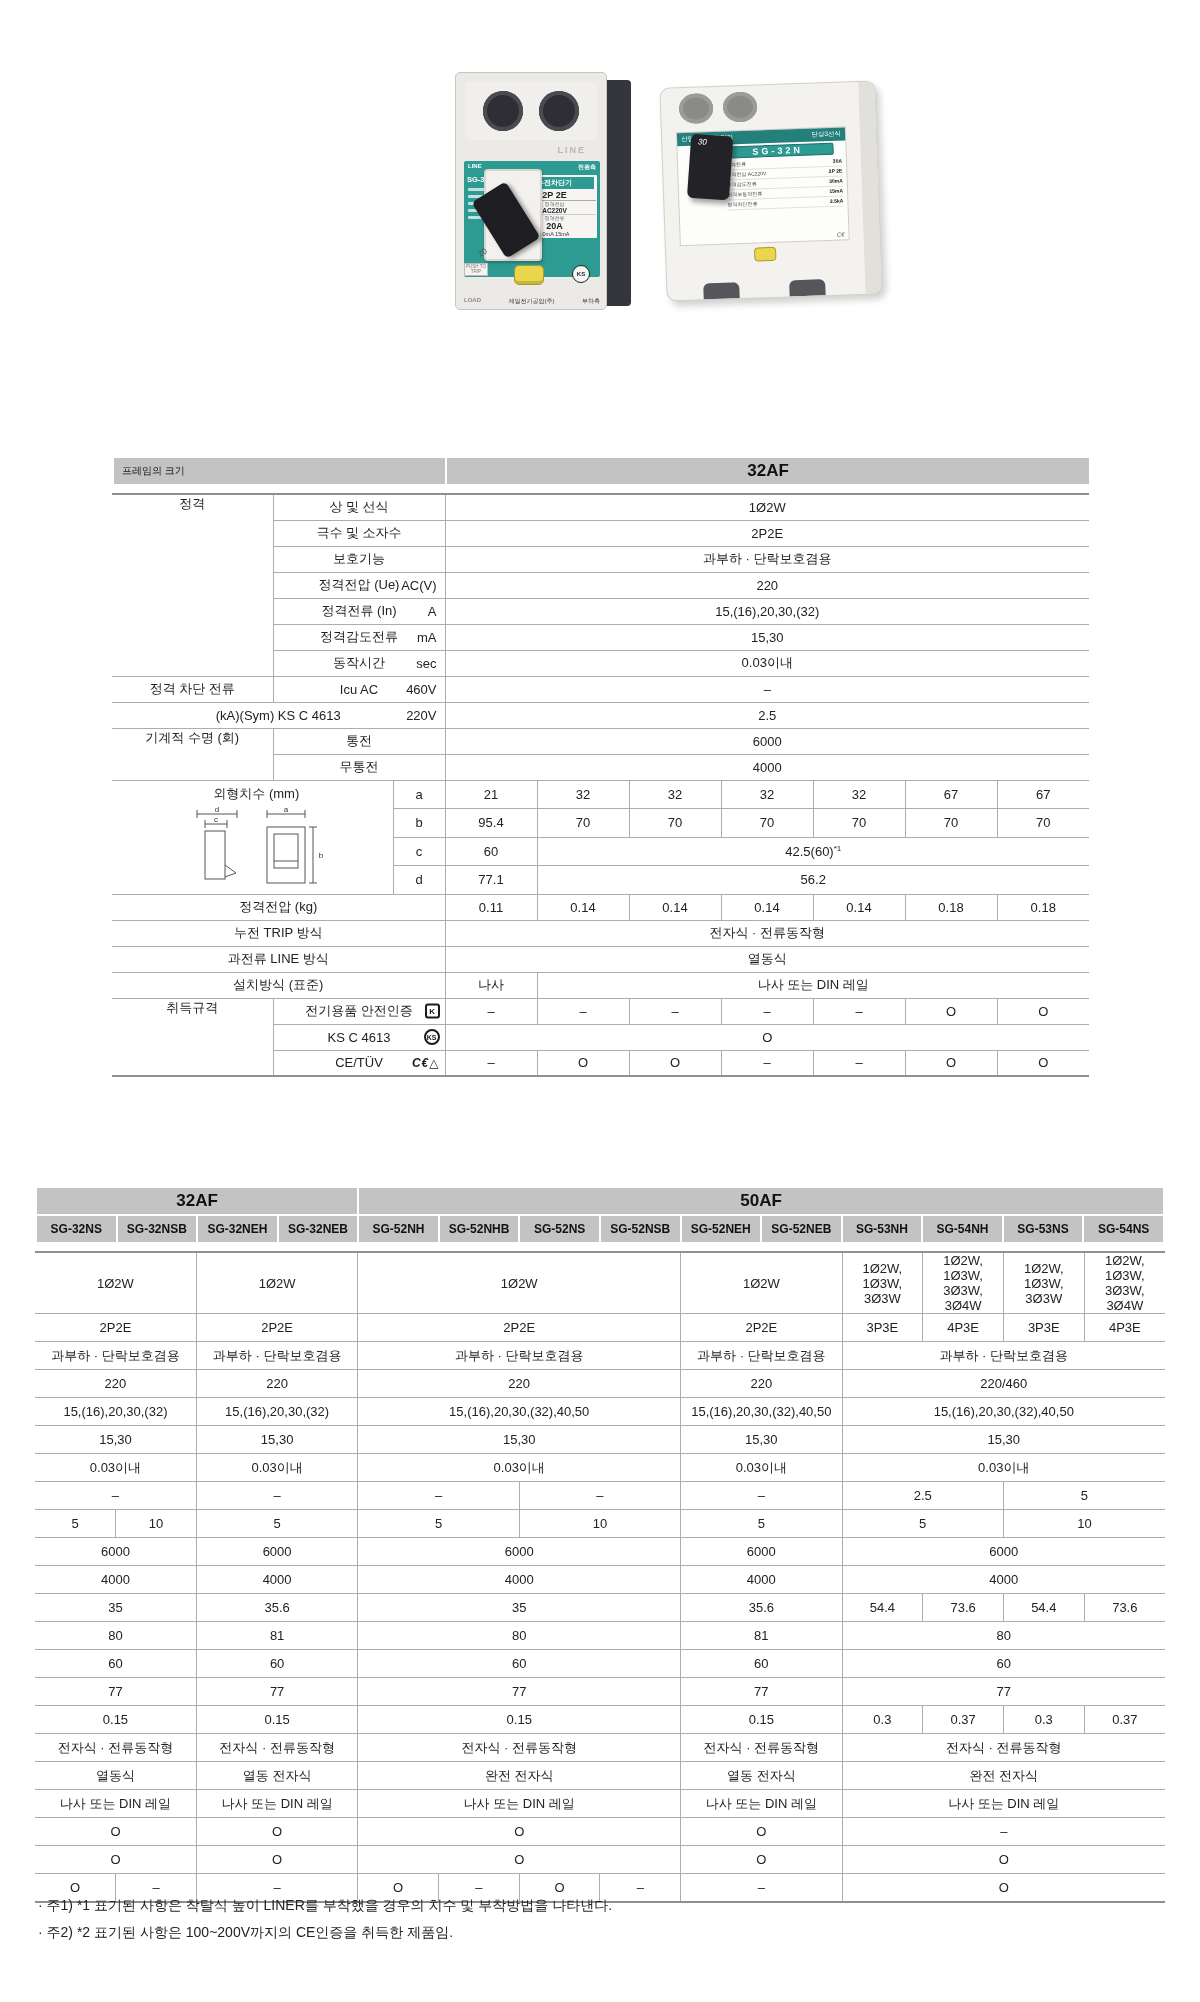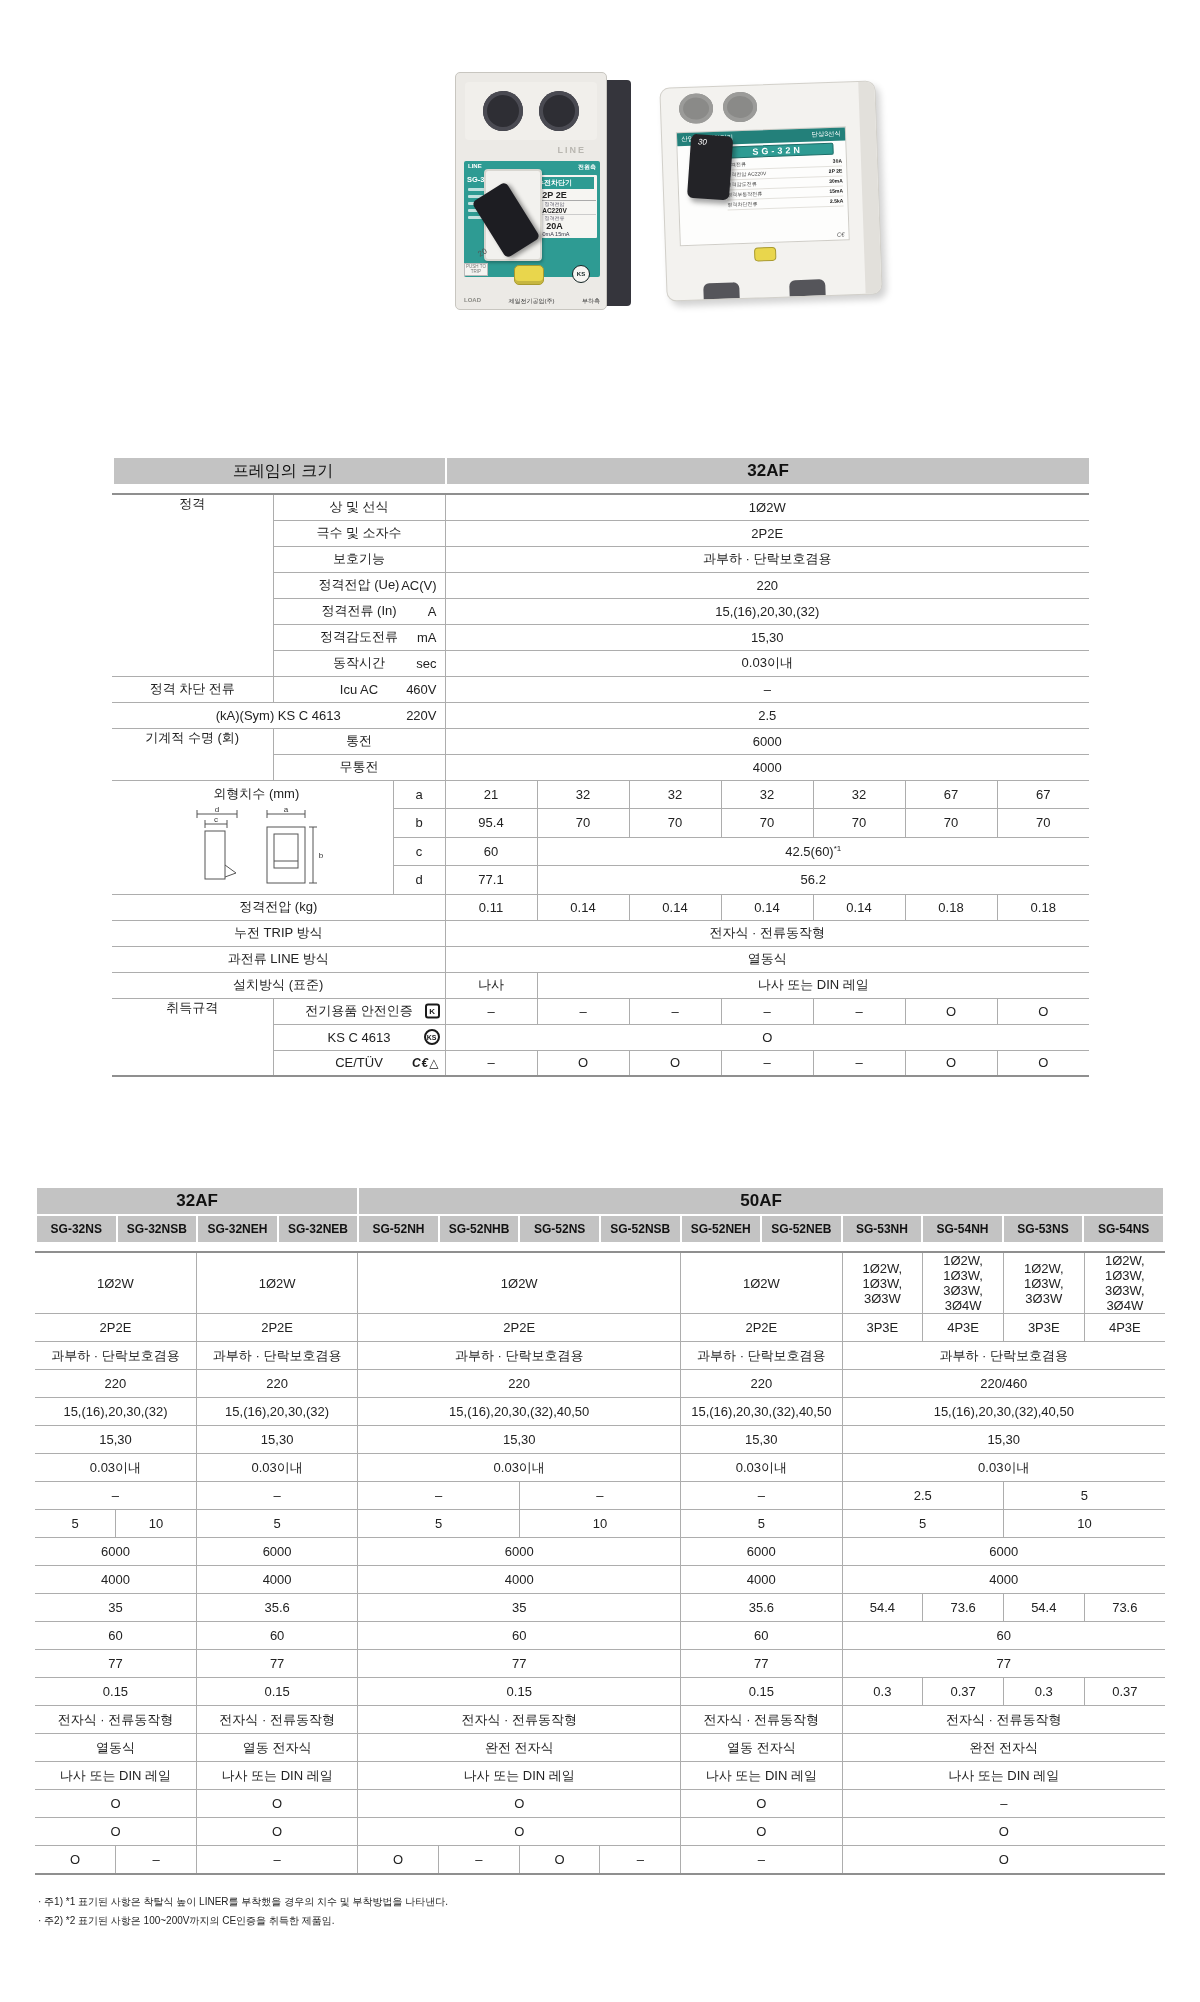--- a/index.html
+++ b/index.html
@@ -20,7 +20,7 @@
   table.hdr td{background:var(--hdrbg);border:2px solid #fff;text-align:center;color:#111;
     font-size:12px;font-weight:bold;height:28px;overflow:hidden;white-space:nowrap;}
   table.hdr td.hbig{font-size:17px;}
-  table.hdr td.hl{text-align:center;padding-left:8px;font-weight:normal;font-size:16px;}
+  table.hdr td.hl{text-align:left;padding-left:8px;font-weight:normal;font-size:10px;}
   table.body{border-top:2px solid #8f8f8f;border-bottom:2px solid #8f8f8f;}
   table.body td{border:1px solid #adadad;text-align:center;font-size:13px;color:#222;
     position:relative;padding:0 2px;overflow:hidden;}

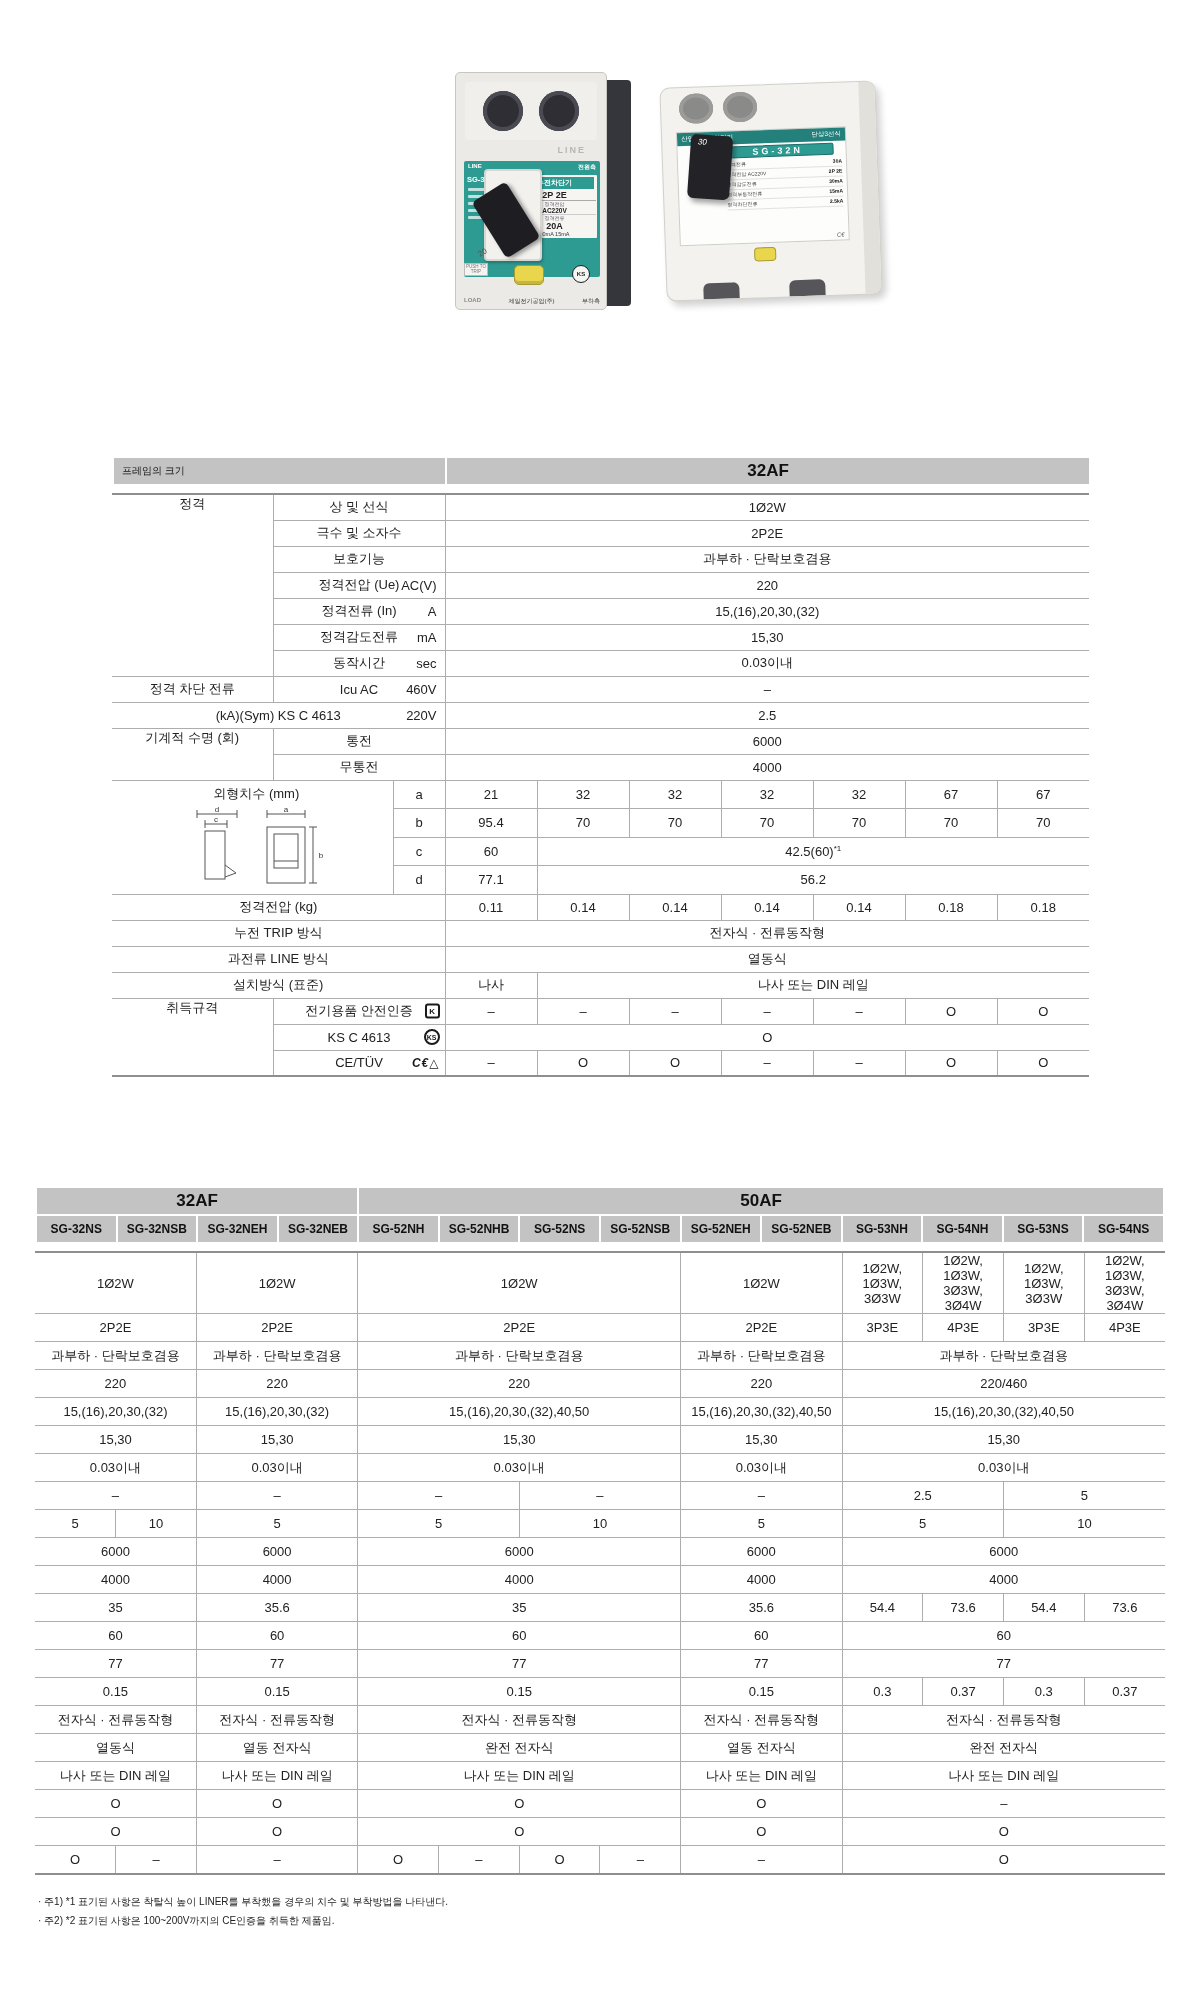--- a/index.html
+++ b/index.html
@@ -529,6 +529,13 @@
             <td>73.6</td>
           </tr>
           <tr>
+            <td colspan="2">80</td>
+            <td colspan="2">81</td>
+            <td colspan="4">80</td>
+            <td colspan="2">81</td>
+            <td colspan="4">80</td>
+          </tr>
+          <tr>
             <td colspan="2">60</td>
             <td colspan="2">60</td>
             <td colspan="4">60</td>

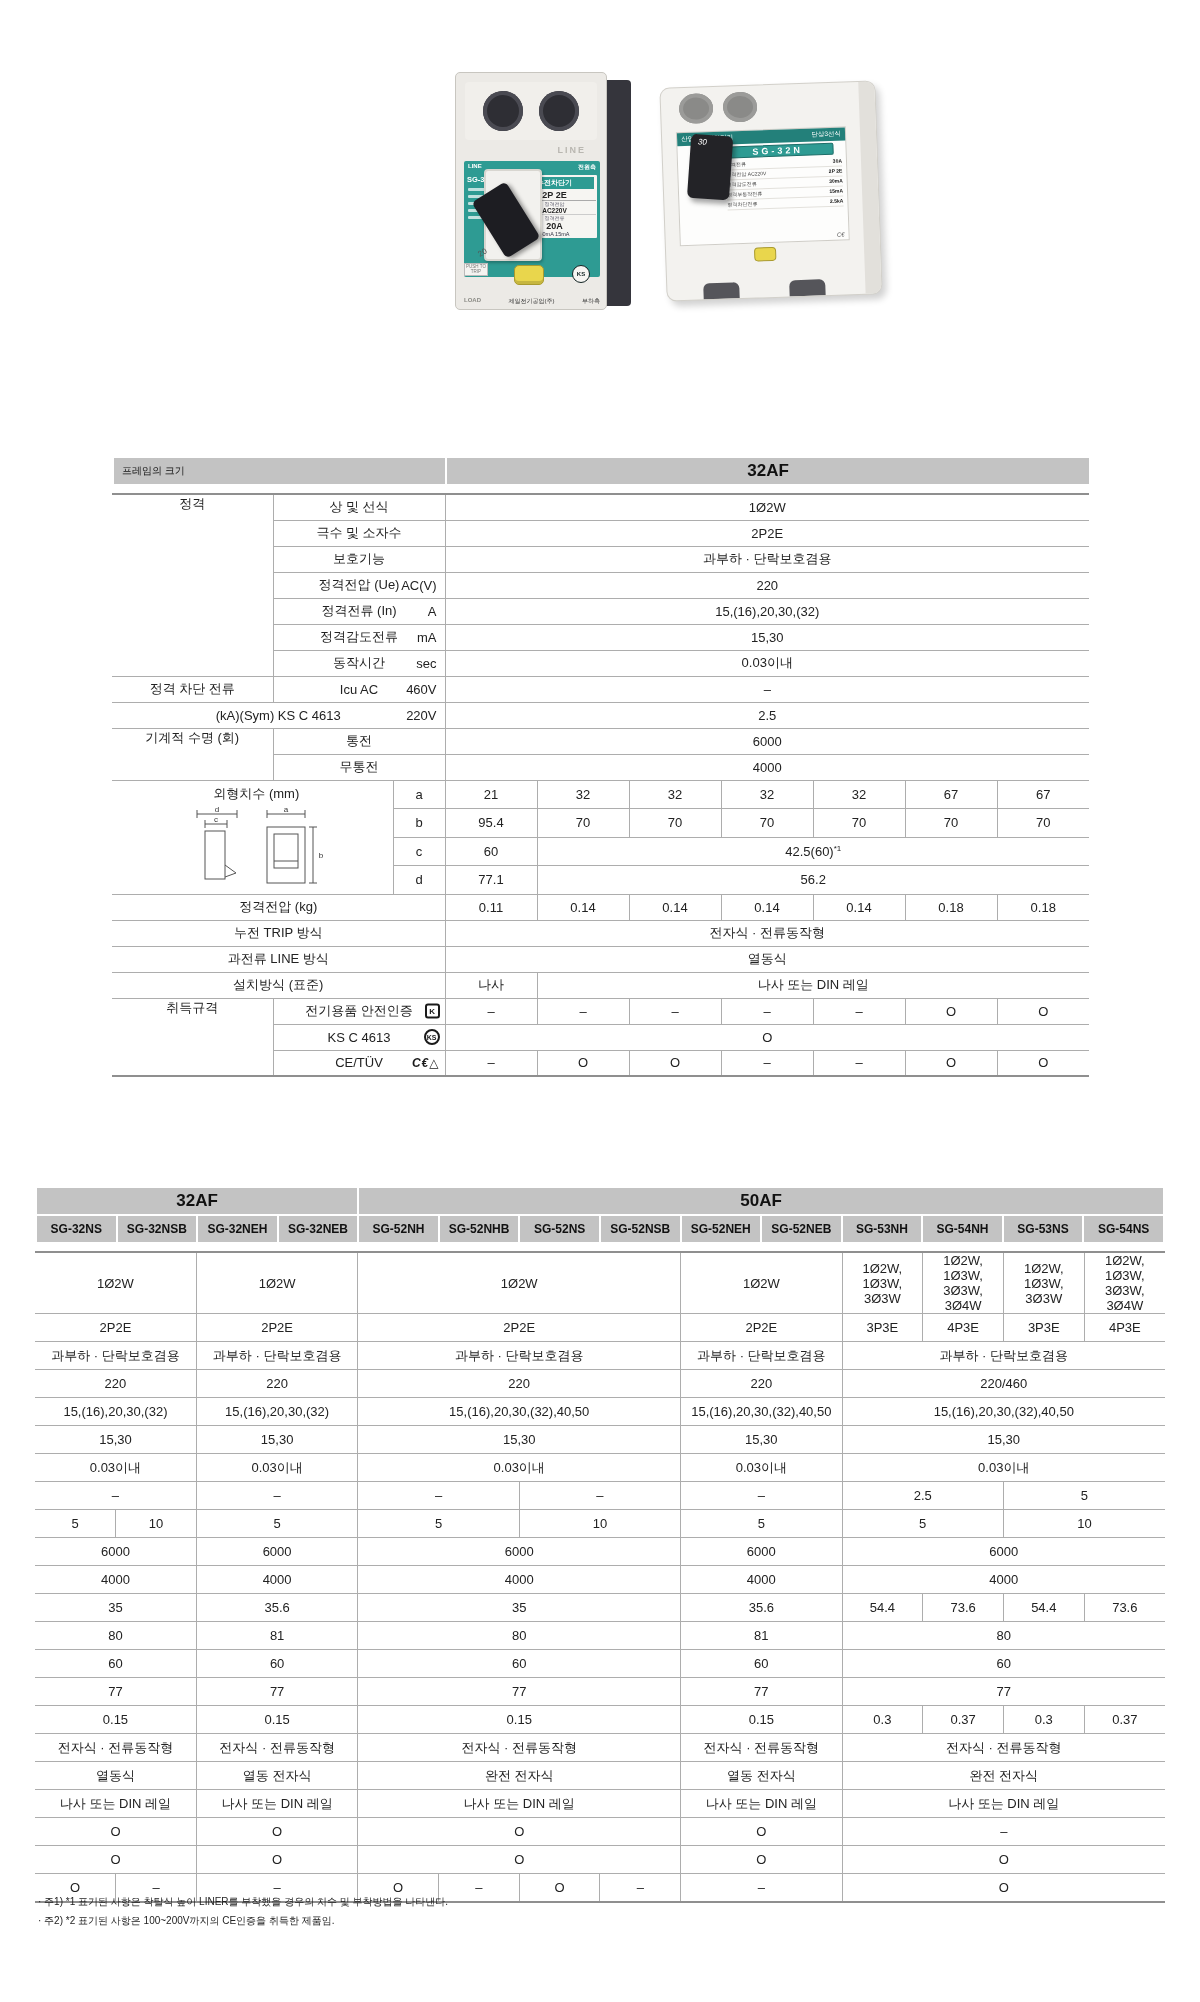--- a/index.html
+++ b/index.html
@@ -44,7 +44,7 @@
   .dimsvg{margin:2px 0 0 12px;}
 
   
-  .footnotes{position:absolute;left:38px;top:1892px;font-size:10px;color:#222;line-height:1.9;}
+  .footnotes{position:absolute;left:38px;top:1892px;font-size:14px;color:#222;line-height:1.9;}
 
   
   .product{position:absolute;}

